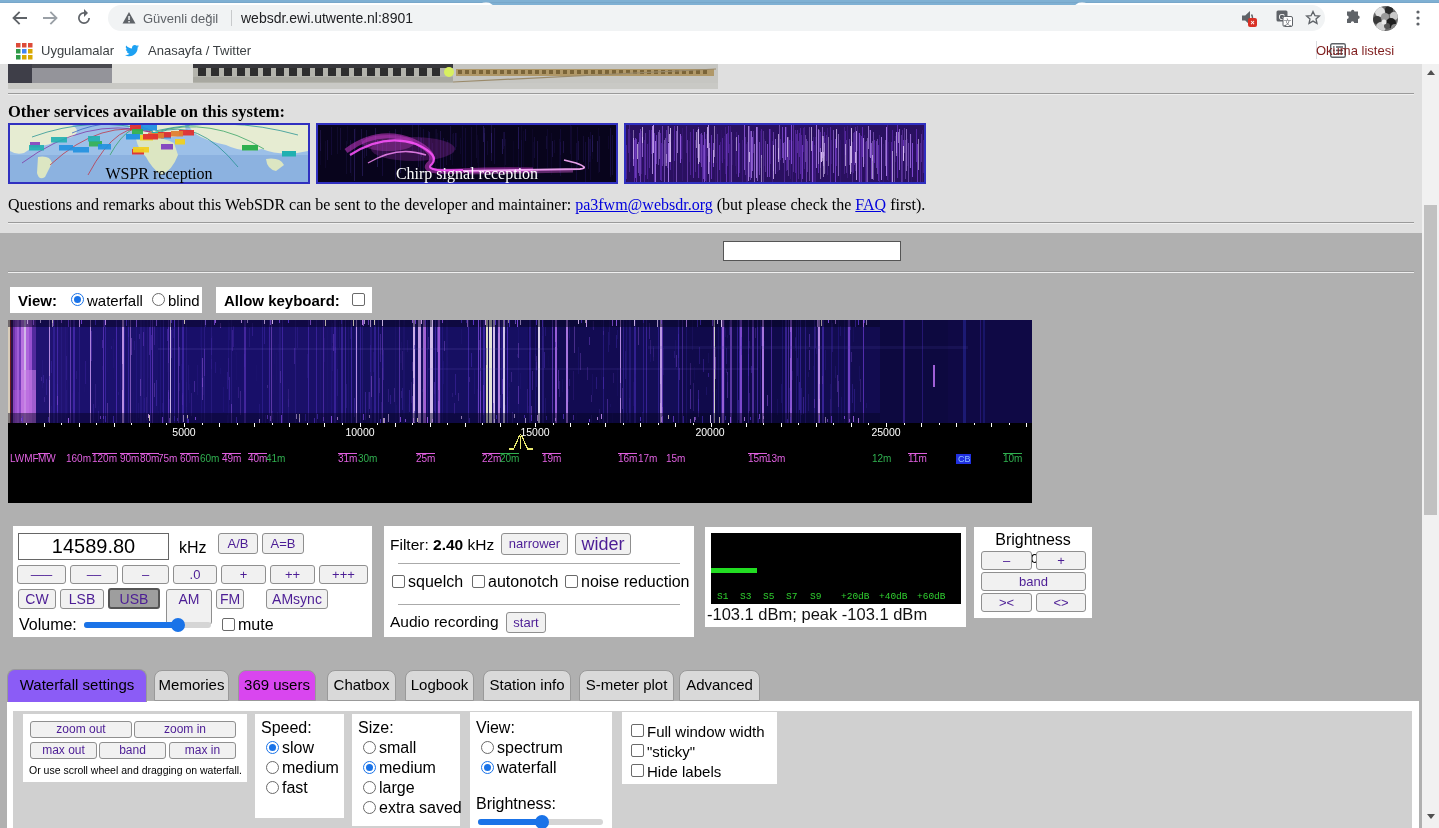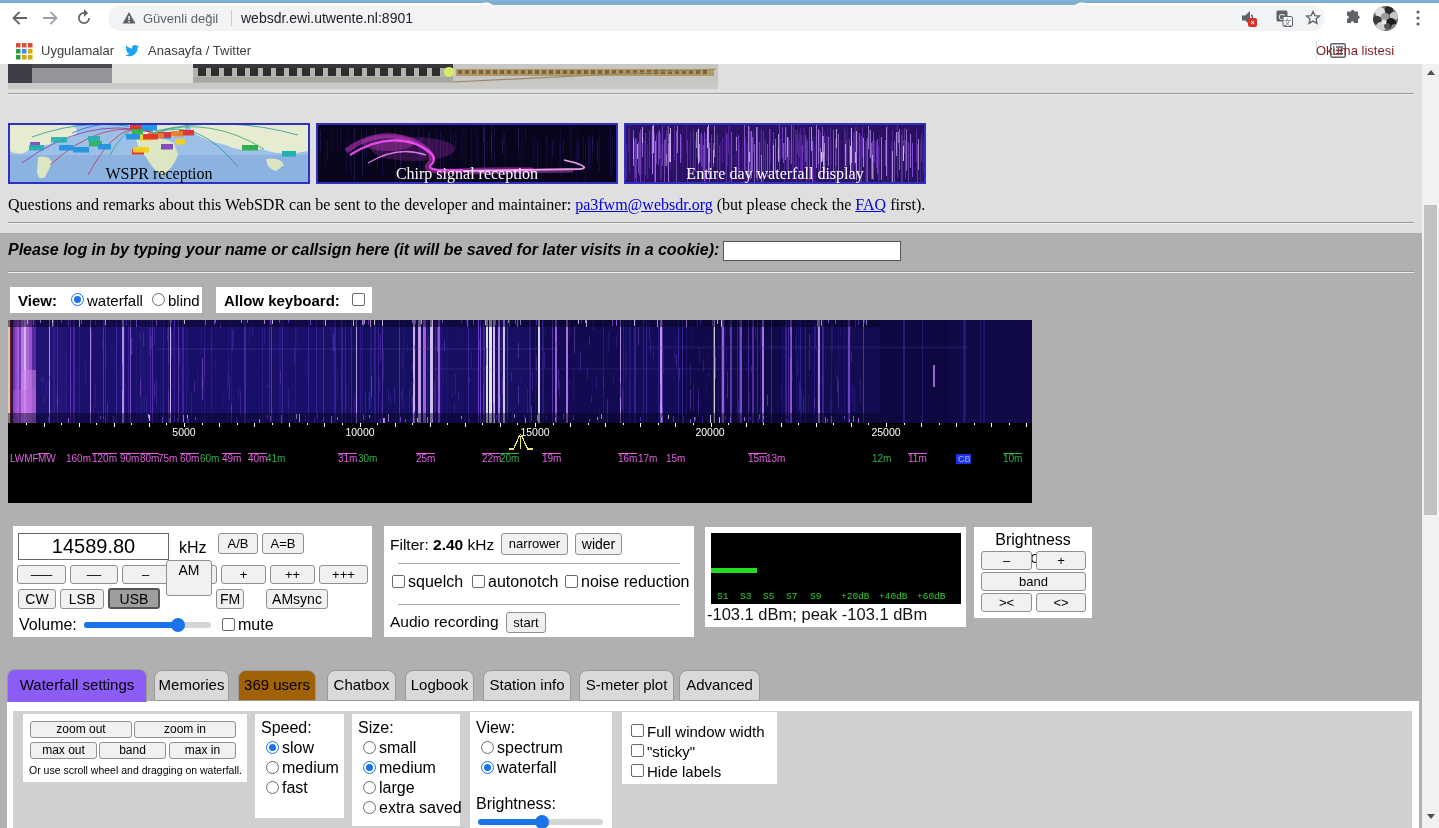--- a/index.html
+++ b/index.html
@@ -181,6 +181,7 @@
         <rect x="0" y="19" width="710" height="6" fill="#c9c9c5"></rect>
       </svg></div>
 <div class="hr" style="left:8px;top:93px;width:1406px"></div>
+<div class="abs serif" style="left:8px;top:102px;font-size:16.5px;font-weight:bold;color:#000">Other services available on this system:</div>
 <div class="abs" style="left:8px;top:123px;width:302px;height:61px;border:2px solid #3030c0;background:#a8c8e8"><svg width="298" height="57" viewBox="0 0 298 57" xmlns="http://www.w3.org/2000/svg">
         <rect width="298" height="57" fill="#9cc0e8"></rect>
         <rect y="30" width="298" height="27" fill="#8cb2e0"></rect>

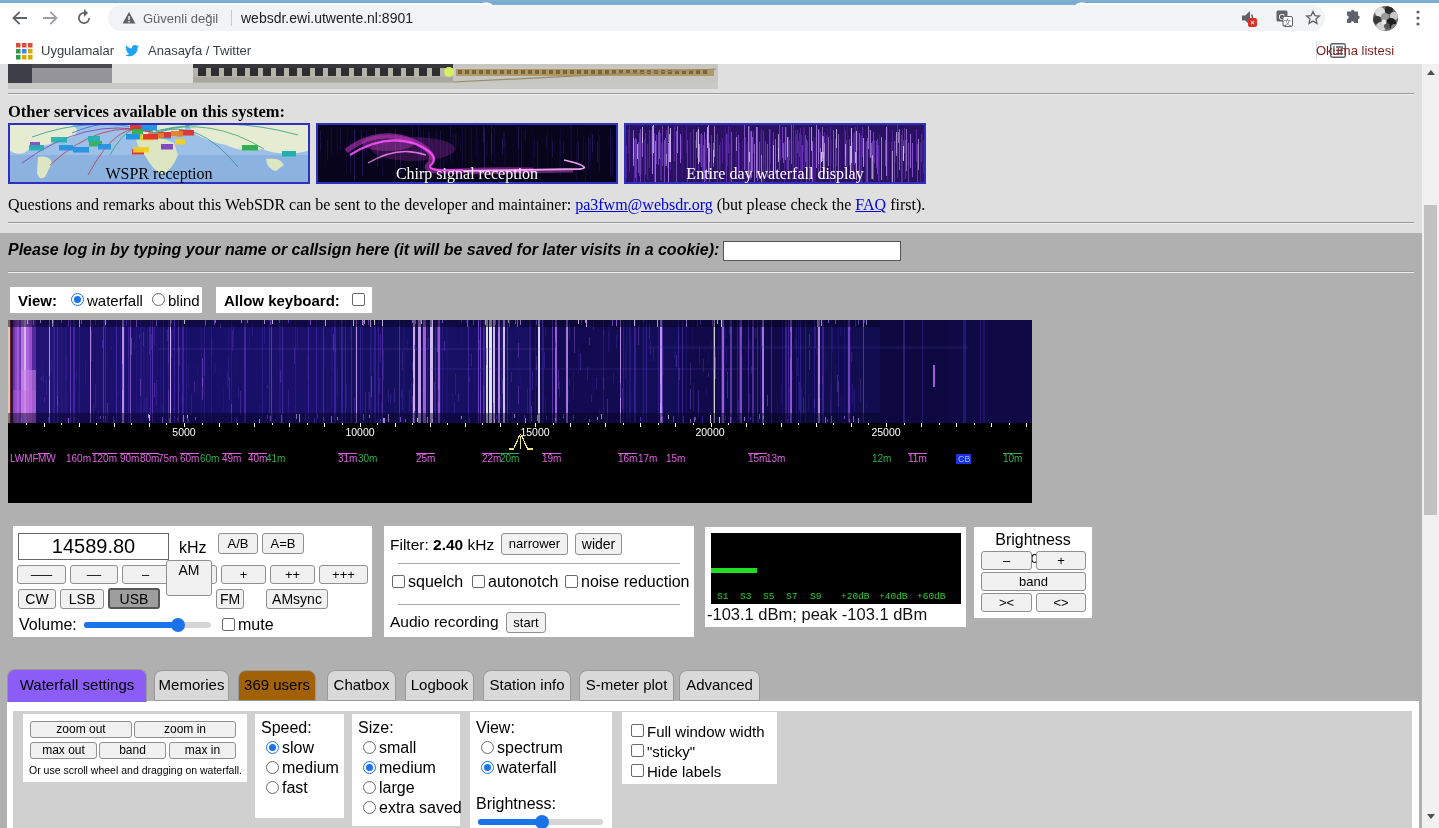--- a/index.html
+++ b/index.html
@@ -624,7 +624,6 @@
         <rect x="229" y="27" width="1" height="11" fill="#e8d0ff" opacity="0.75"></rect>
         <rect x="225" y="3" width="1" height="35" fill="#e8d0ff" opacity="0.80"></rect>
       </svg></div>
-<div class="abs serif" style="left:624px;top:165px;width:302px;text-align:center;font-size:16px;color:#fff">Entire day waterfall display</div>
 <div class="abs serif" style="left:8px;top:196px;font-size:16px;color:#000">Questions and remarks about this WebSDR can be sent to the developer and maintainer: <span style="color:#0000dd;text-decoration:underline">pa3fwm@websdr.org</span> (but please check the <span style="color:#0000dd;text-decoration:underline">FAQ</span> first).</div>
 <div class="hr" style="left:8px;top:222px;width:1406px"></div>
 <div class="abs" style="left:8px;top:241px;font-size:16px;font-weight:bold;font-style:italic;color:#000">Please log in by typing your name or callsign here (it will be saved for later visits in a cookie):</div>

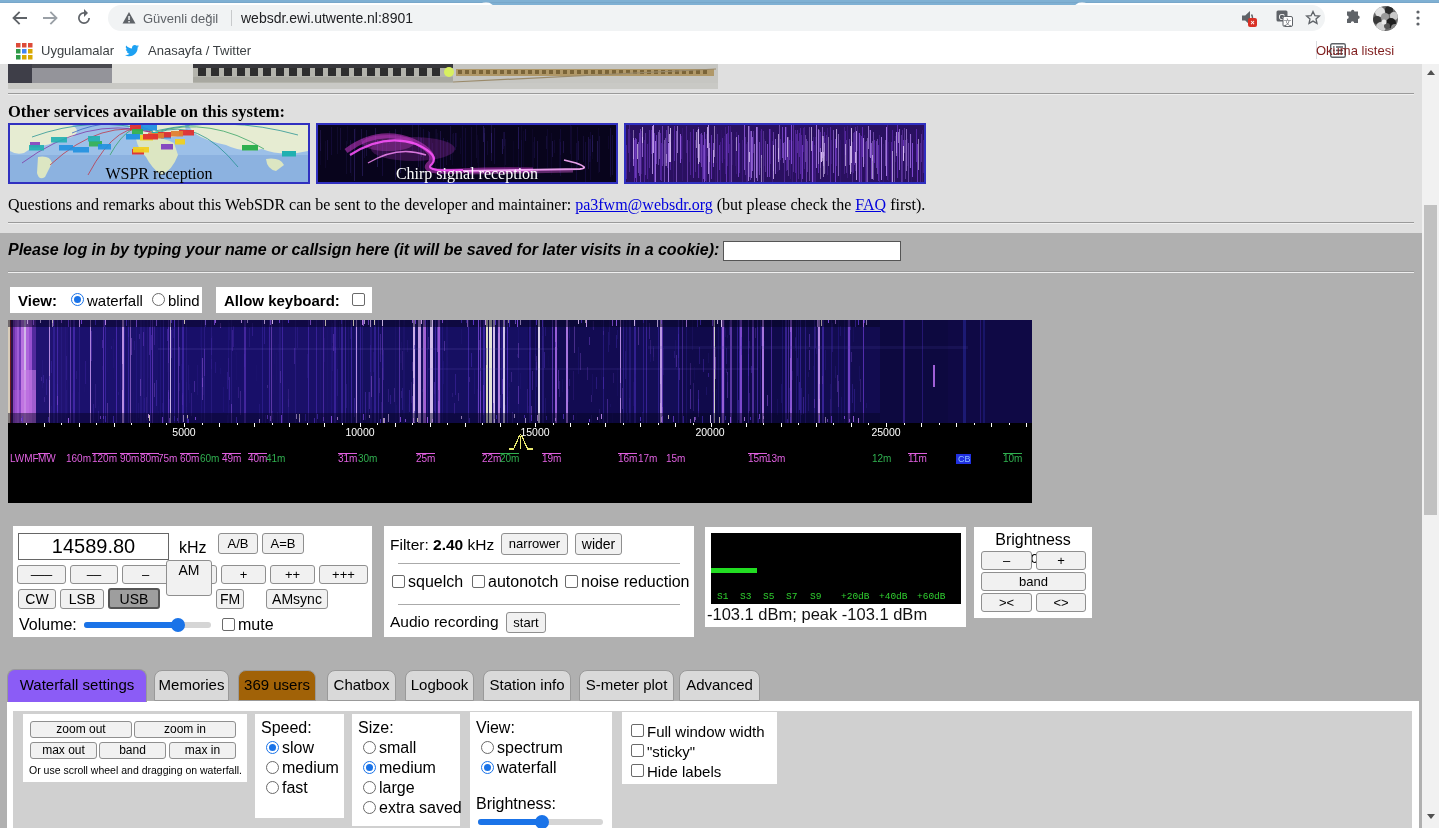--- a/index.html
+++ b/index.html
@@ -626,7 +626,6 @@
       </svg></div>
 <div class="abs serif" style="left:8px;top:196px;font-size:16px;color:#000">Questions and remarks about this WebSDR can be sent to the developer and maintainer: <span style="color:#0000dd;text-decoration:underline">pa3fwm@websdr.org</span> (but please check the <span style="color:#0000dd;text-decoration:underline">FAQ</span> first).</div>
 <div class="hr" style="left:8px;top:222px;width:1406px"></div>
-<div class="abs" style="left:8px;top:241px;font-size:16px;font-weight:bold;font-style:italic;color:#000">Please log in by typing your name or callsign here (it will be saved for later visits in a cookie):</div>
 <div class="abs" style="left:723px;top:241px;width:178px;height:20px;background:#fff;border:1.5px solid #555"></div>
 <div class="hr" style="left:8px;top:271px;width:1406px"></div>
 <div class="wbox" style="left:10px;top:287px;width:192px;height:26px"></div>

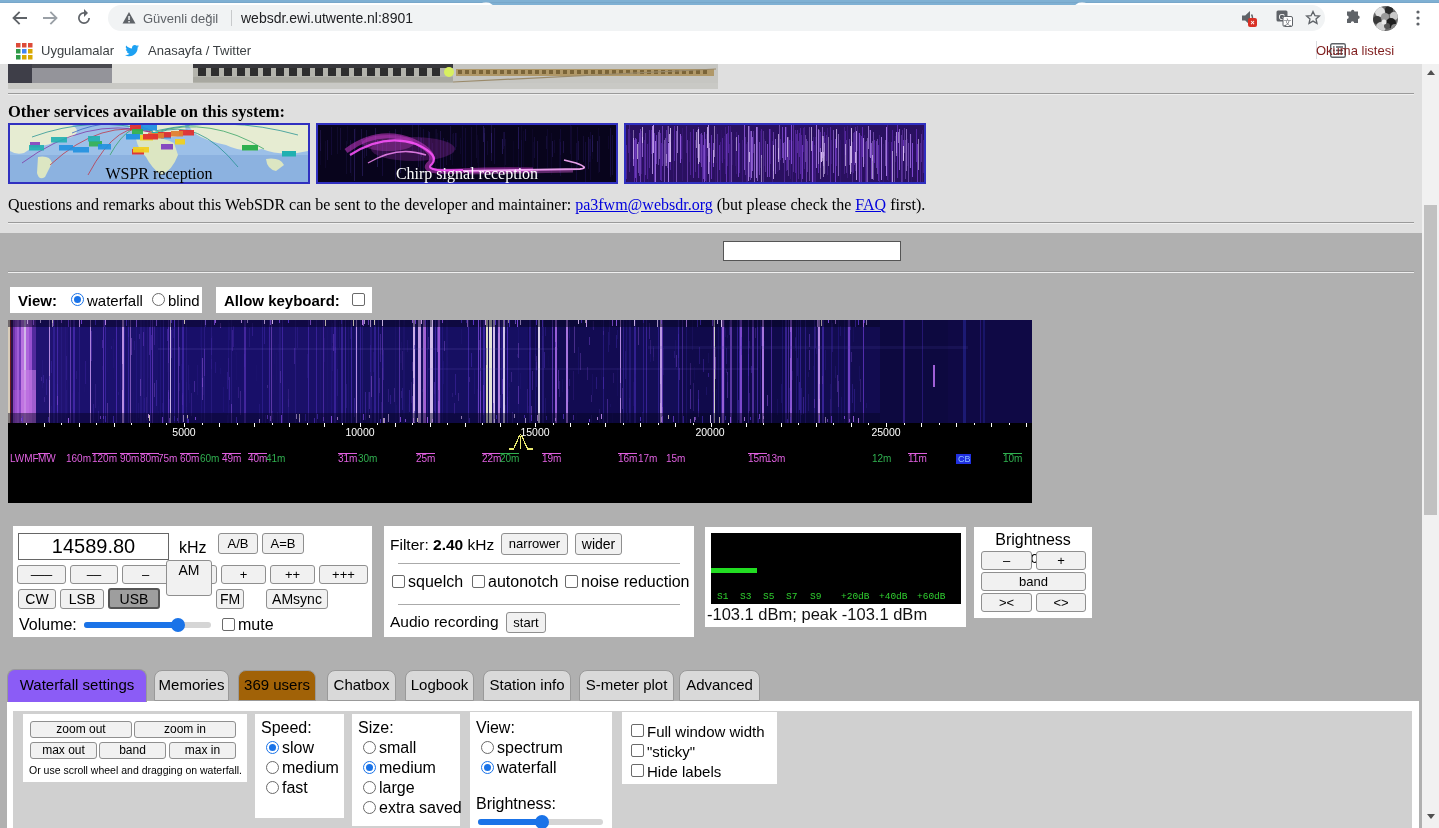--- a/index.html
+++ b/index.html
@@ -5,7 +5,7 @@
 .abs { position:absolute; }
 #root { position:relative; width:1439px; height:828px; background:#b0b0b0; }
 .btn { position:absolute; background:#f1f1f1; border:1px solid #8f8f8f; border-radius:3px;
-  font-family:"Liberation Sans",sans-serif; color:#000000; text-align:center; }
+  font-family:"Liberation Sans",sans-serif; color:#4c1d95; text-align:center; }
 .wbox { position:absolute; background:#fff; }
 .hr { position:absolute; height:2px; border-top:1px solid #9a9a9a; border-bottom:1px solid #efefef; }
 .cb { position:absolute; width:13px; height:13px; background:#fff; border:1.5px solid #6a6a6a; border-radius:2px; }

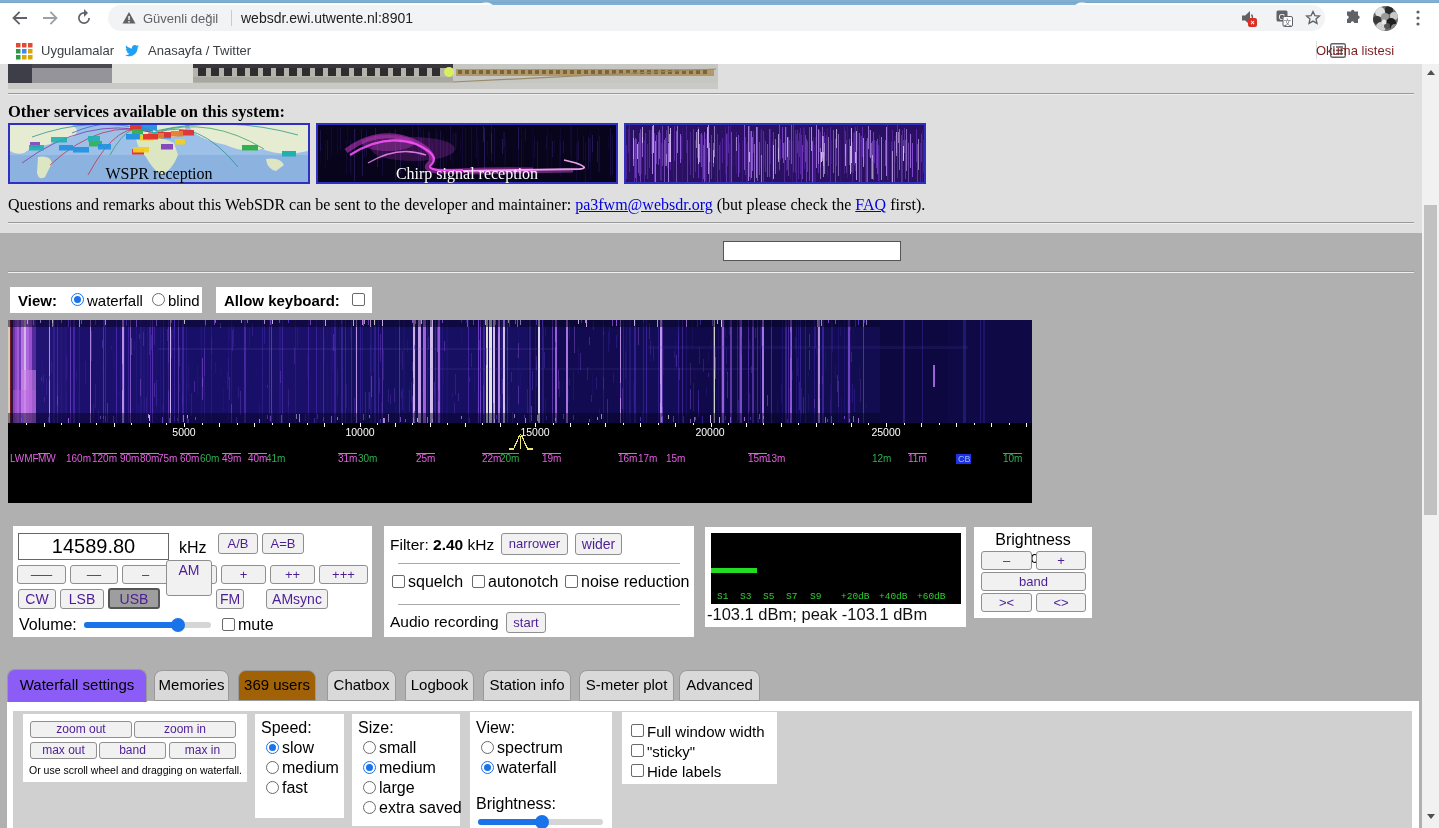--- a/index.html
+++ b/index.html
@@ -1534,7 +1534,7 @@
 <div class="wbox" style="left:384px;top:526px;width:310px;height:111px"></div>
 <div class="abs" style="left:390px;top:536px;font-size:15.5px">Filter: <b>2.40</b> kHz</div>
 <div class="btn" style="left:501px;top:533px;width:67px;height:22px;font-size:13px;line-height:20px">narrower</div>
-<div class="btn" style="left:575px;top:533px;width:47px;height:22px;font-size:14px;line-height:20px">wider</div>
+<div class="btn" style="left:575px;top:533px;width:56px;height:22px;font-size:18px;line-height:20px">wider</div>
 <div class="abs" style="left:398px;top:563px;width:282px;height:1px;background:#aaa"></div>
 <div class="cb" style="left:392px;top:575px"></div>
 <div class="abs" style="left:408px;top:573px;font-size:16px">squelch</div>

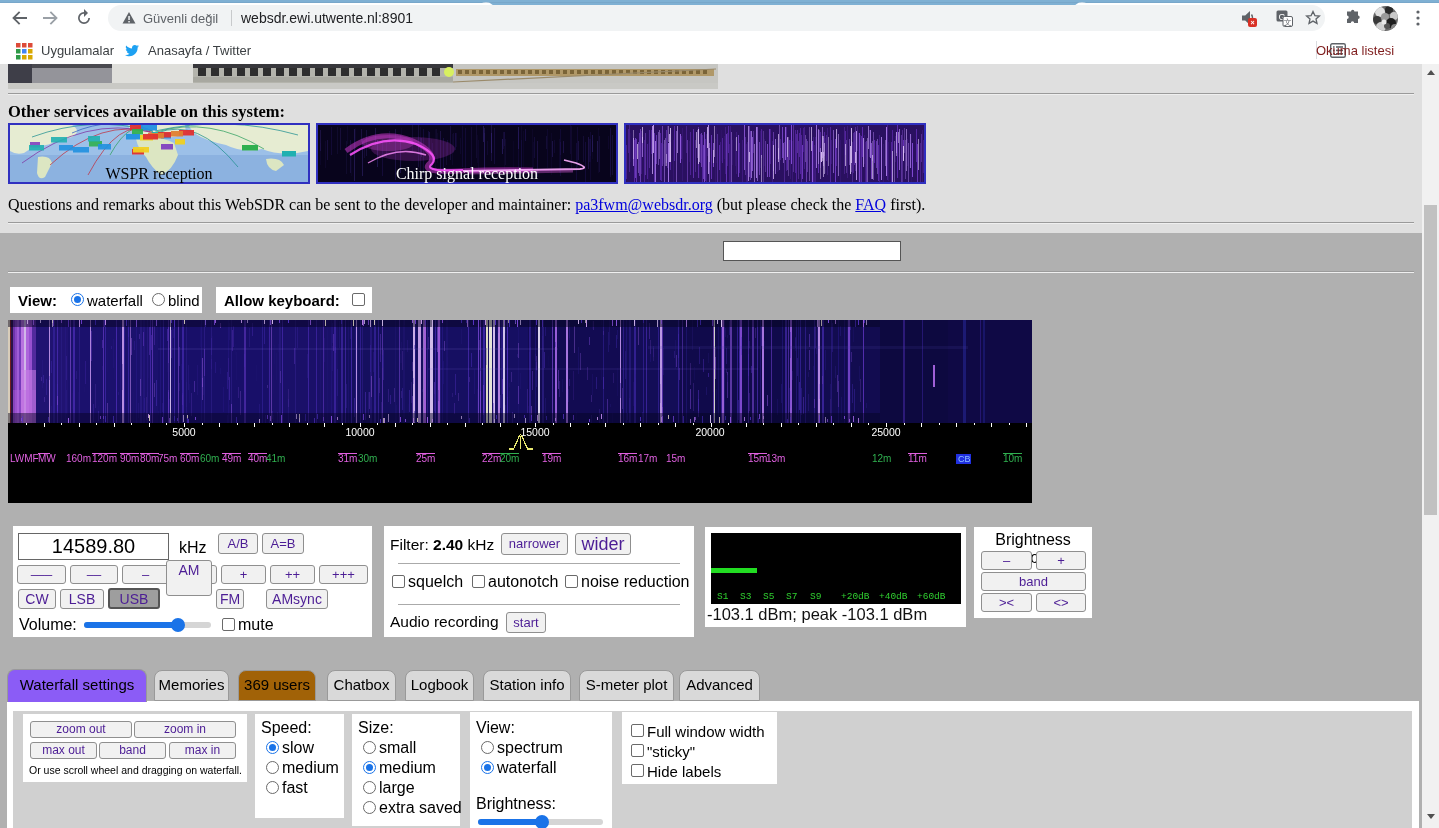--- a/index.html
+++ b/index.html
@@ -1522,7 +1522,7 @@
 <div class="btn" style="left:18px;top:589px;width:38px;height:20px;font-size:14px;line-height:18px">CW</div>
 <div class="btn" style="left:60px;top:589px;width:44px;height:20px;font-size:14px;line-height:18px">LSB</div>
 <div class="btn" style="left:108px;top:588px;width:52px;height:21px;font-size:14px;line-height:18px;background:#9e9e9e;border:2px solid #555">USB</div>
-<div class="btn" style="left:166px;top:560px;width:46px;height:36px;font-size:14px;line-height:18px">AM</div>
+<div class="btn" style="left:166px;top:589px;width:46px;height:36px;font-size:14px;line-height:18px">AM</div>
 <div class="btn" style="left:216px;top:589px;width:28px;height:20px;font-size:14px;line-height:18px">FM</div>
 <div class="btn" style="left:266px;top:589px;width:62px;height:20px;font-size:14px;line-height:18px">AMsync</div>
 <div class="abs" style="left:19px;top:616px;font-size:16px">Volume:</div>

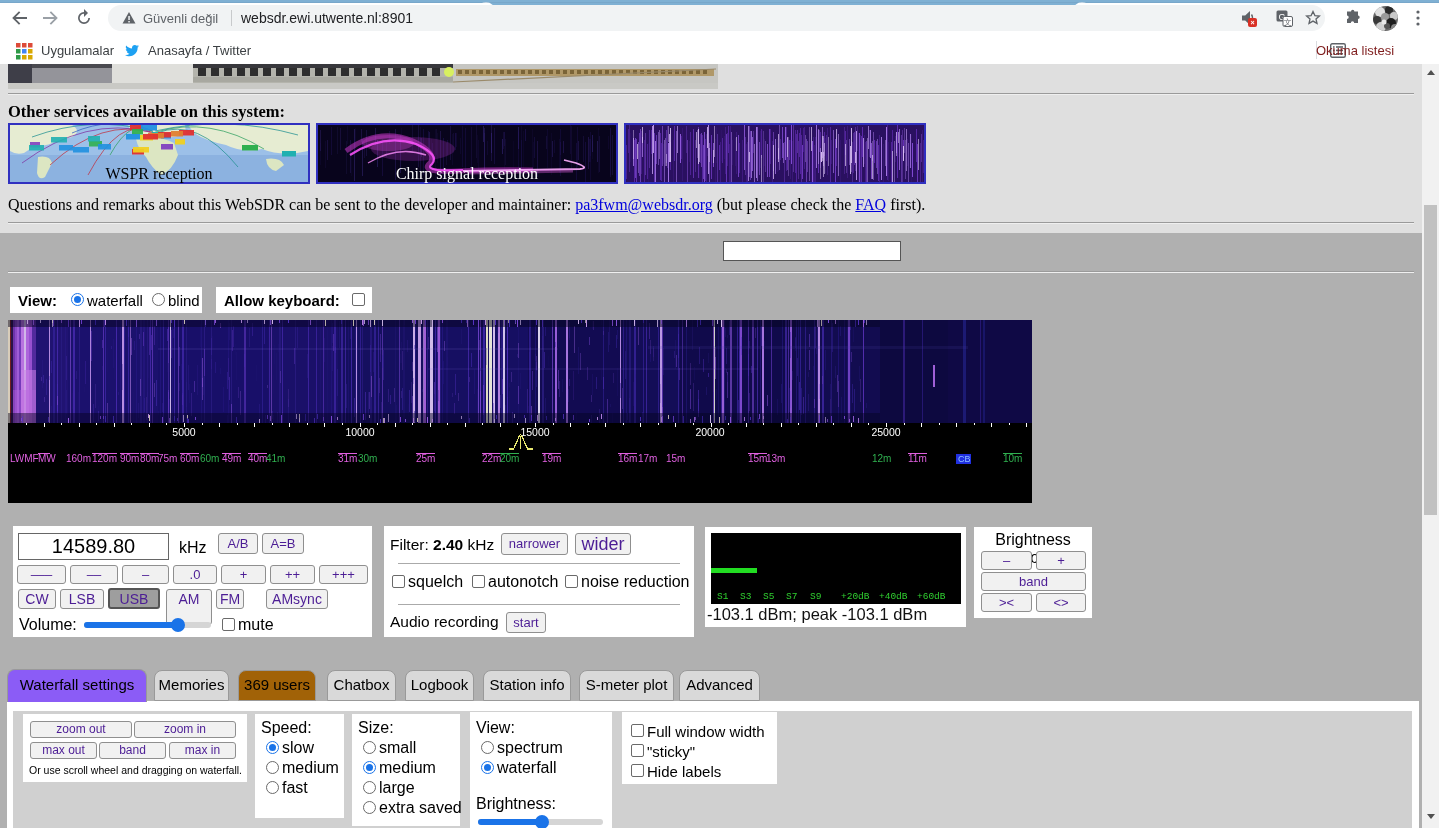--- a/index.html
+++ b/index.html
@@ -1568,7 +1568,7 @@
 <div class="btn" style="left:1036px;top:593px;width:50px;height:19px;font-size:13px;line-height:17px">&lt;&gt;</div>
 <div class="abs" style="left:7px;top:669px;width:140px;height:33px;background:#8b5cf6;border:1px solid #999;border-bottom:none;border-radius:8px 8px 0 0;font-size:15px;text-align:center;line-height:30px;z-index:3">Waterfall settings</div>
 <div class="abs" style="left:154px;top:670px;width:75px;height:31px;background:#d9d9d9;border:1px solid #999;border-radius:8px 8px 0 0;font-size:15px;text-align:center;line-height:28px">Memories</div>
-<div class="abs" style="left:238px;top:670px;width:78px;height:31px;background:#a16207;border:1px solid #999;border-radius:8px 8px 0 0;font-size:15px;text-align:center;line-height:28px">369 users</div>
+<div class="abs" style="left:238px;top:670px;width:78px;height:31px;background:#d946ef;border:1px solid #999;border-radius:8px 8px 0 0;font-size:15px;text-align:center;line-height:28px">369 users</div>
 <div class="abs" style="left:327px;top:670px;width:69px;height:31px;background:#d9d9d9;border:1px solid #999;border-radius:8px 8px 0 0;font-size:15px;text-align:center;line-height:28px">Chatbox</div>
 <div class="abs" style="left:405px;top:670px;width:69px;height:31px;background:#d9d9d9;border:1px solid #999;border-radius:8px 8px 0 0;font-size:15px;text-align:center;line-height:28px">Logbook</div>
 <div class="abs" style="left:483px;top:670px;width:88px;height:31px;background:#d9d9d9;border:1px solid #999;border-radius:8px 8px 0 0;font-size:15px;text-align:center;line-height:28px">Station info</div>

